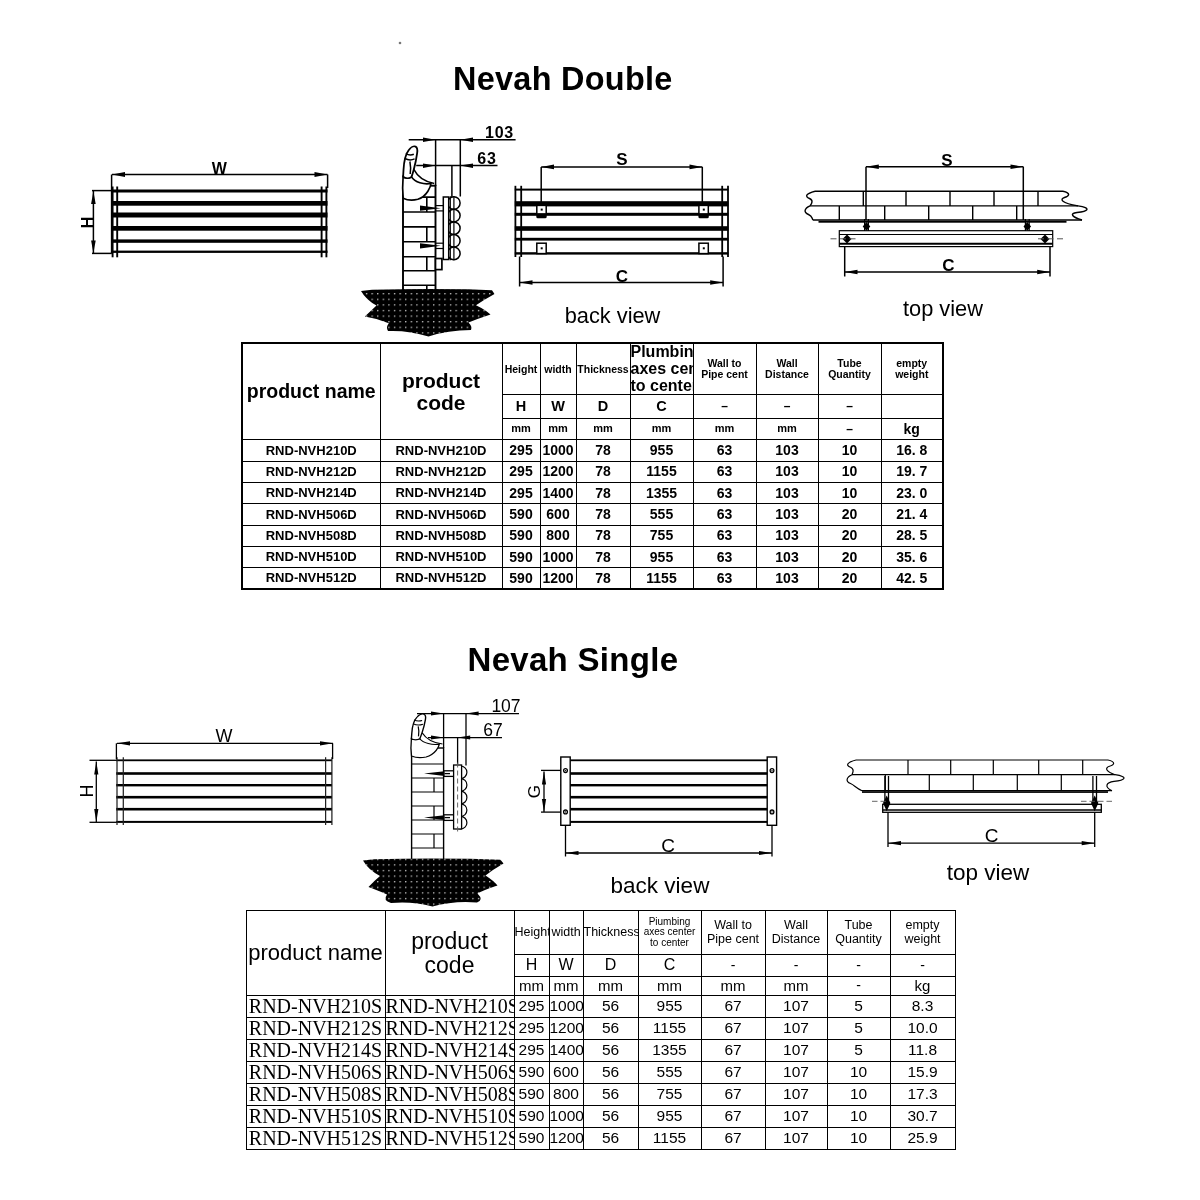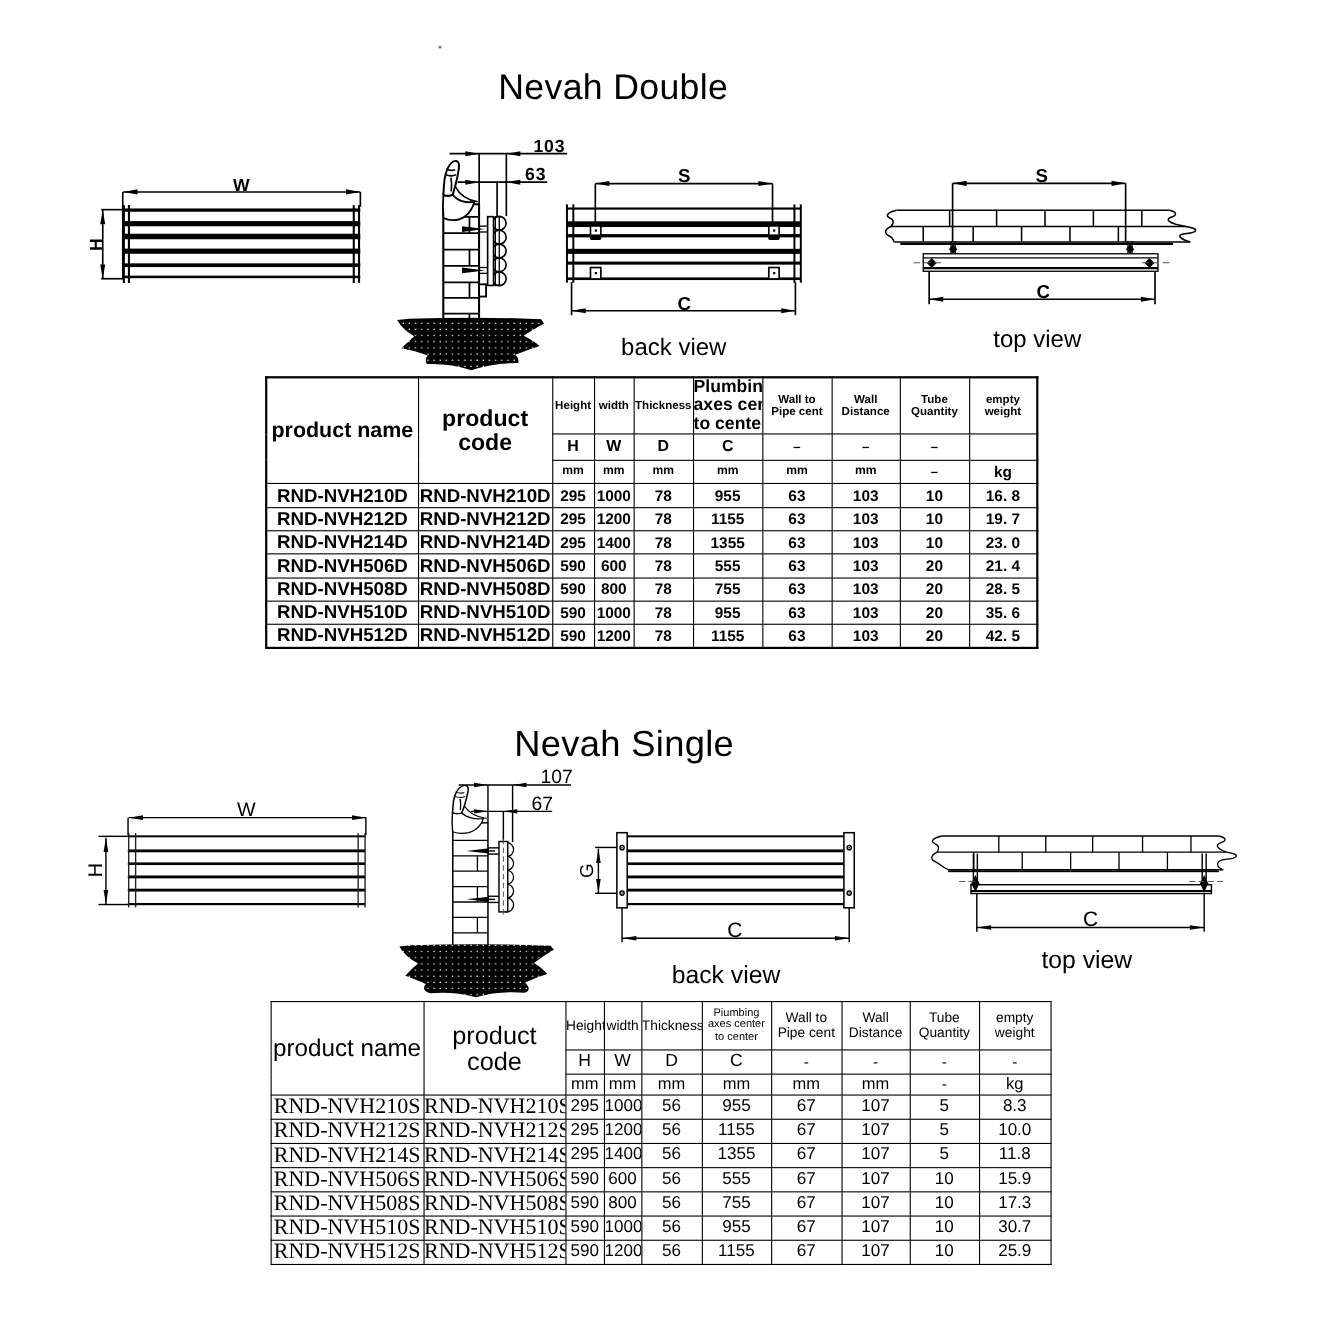--- a/index.html
+++ b/index.html
@@ -6,7 +6,7 @@
   body{width:1200px;height:1200px;background:#fff;position:relative;overflow:hidden;
        font-family:"Liberation Sans", sans-serif;color:#000;}
   .abs{position:absolute;}
-  .title{font-weight:normal;white-space:nowrap;}
+  .title{font-weight:bold;white-space:nowrap;}
   table{border-collapse:collapse;table-layout:fixed;}
   td{padding:0;text-align:center;vertical-align:middle;overflow:hidden;line-height:1.05;white-space:nowrap;}
   

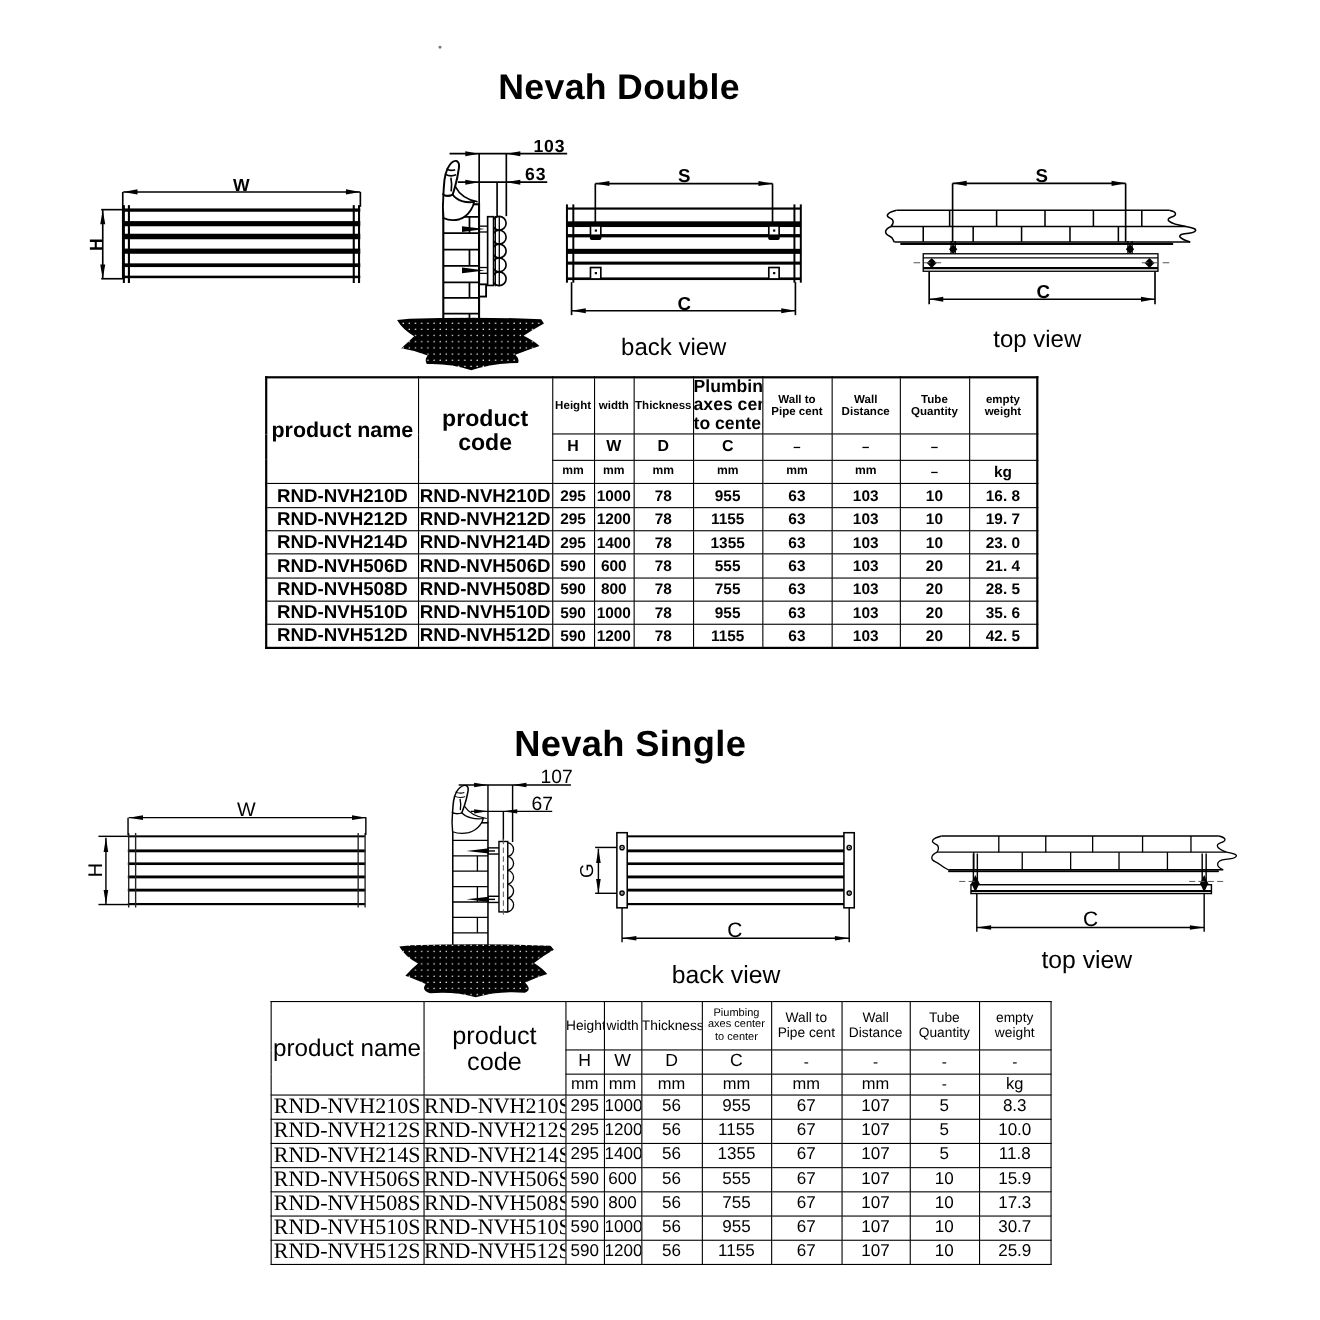--- a/index.html
+++ b/index.html
@@ -19,7 +19,7 @@
   #tblS{border:1.6px solid #000;}
   #tblD tr.dr{height:21.3px;}
   #tblD tr.dr td{font-size:14px;}
-  #tblD tr.dr td:nth-child(1),#tblD tr.dr td:nth-child(2){font-size:17px;}
+  #tblD tr.dr td:nth-child(1),#tblD tr.dr td:nth-child(2){font-size:13px;}
   #tblS tr.sr{height:21.65px;}
   #tblS tr.sr td{font-size:15.5px;}
   #tblS tr.sr td:nth-child(1),#tblS tr.sr td:nth-child(2){font-size:20px;font-family:Liberation Serif, serif;}

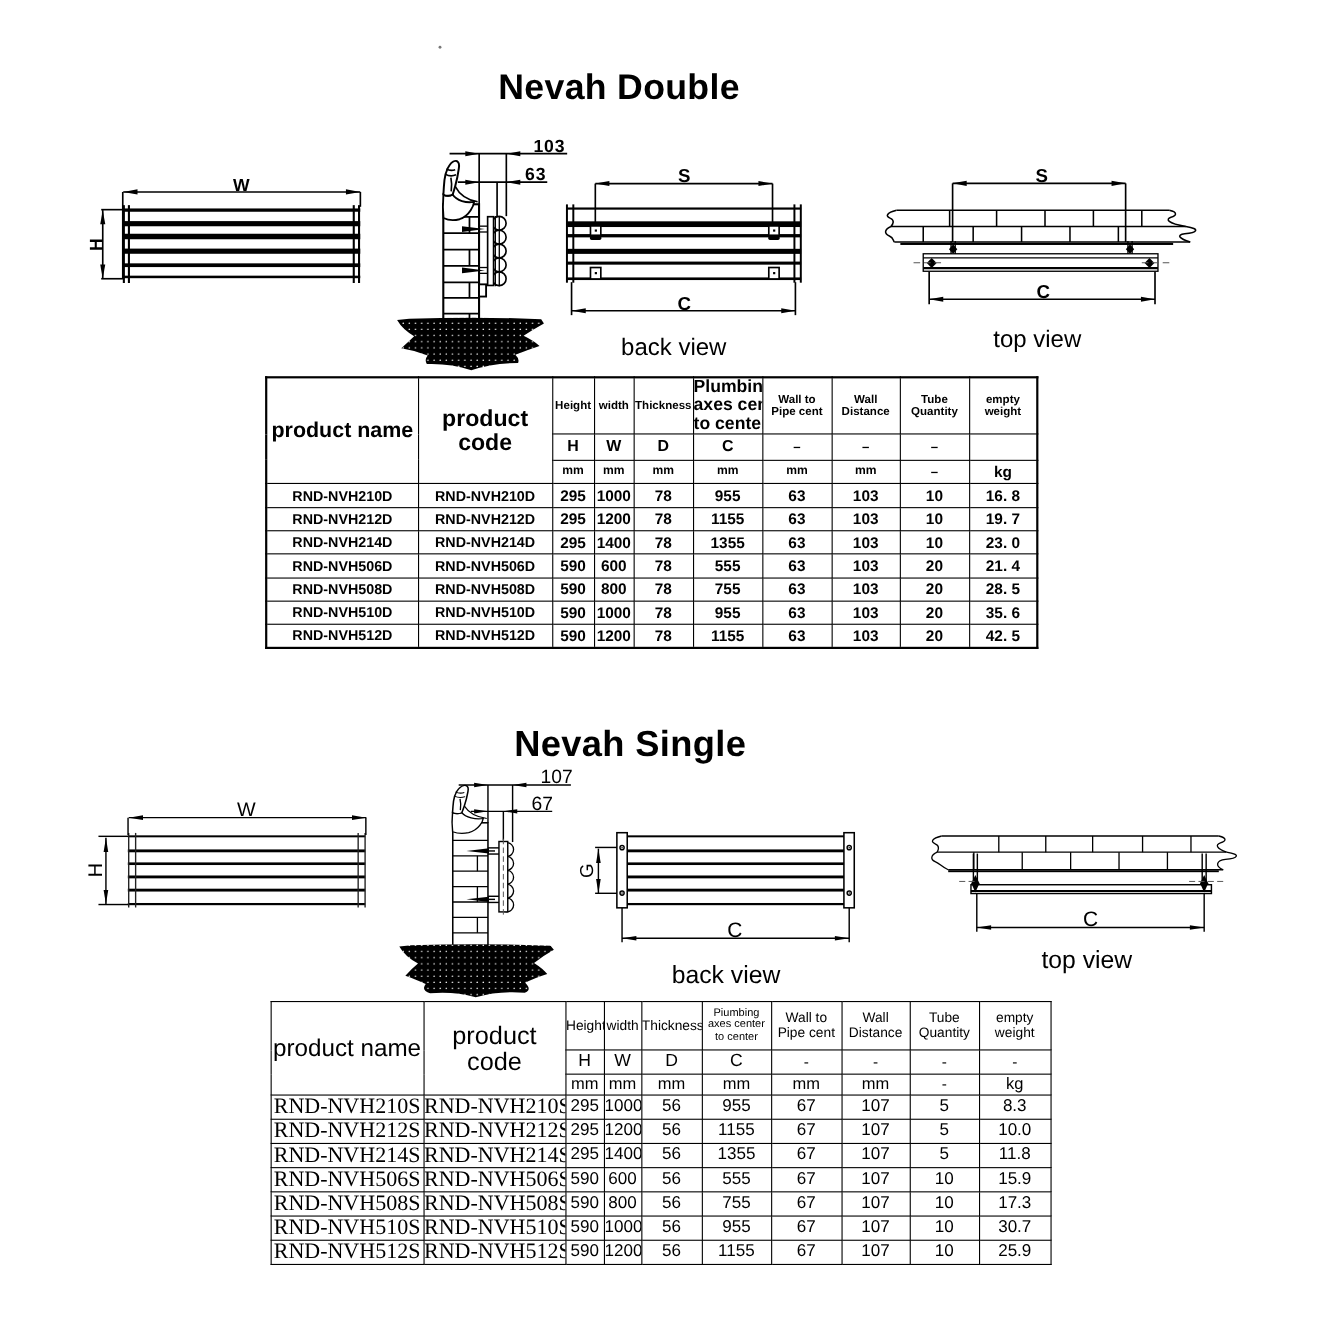--- a/index.html
+++ b/index.html
@@ -27,7 +27,7 @@
 </head>
 <body>
 <div class="abs title" style="left:453px;top:63px;font-size:32.4px;line-height:1;letter-spacing:0.3px;">Nevah Double</div>
-<div class="abs title" style="left:467.5px;top:659px;font-size:33px;line-height:1;letter-spacing:0.3px;">Nevah Single</div>
+<div class="abs title" style="left:467.5px;top:643px;font-size:33px;line-height:1;letter-spacing:0.3px;">Nevah Single</div>
 
 <table id="tblD" class="abs">
 <colgroup>

